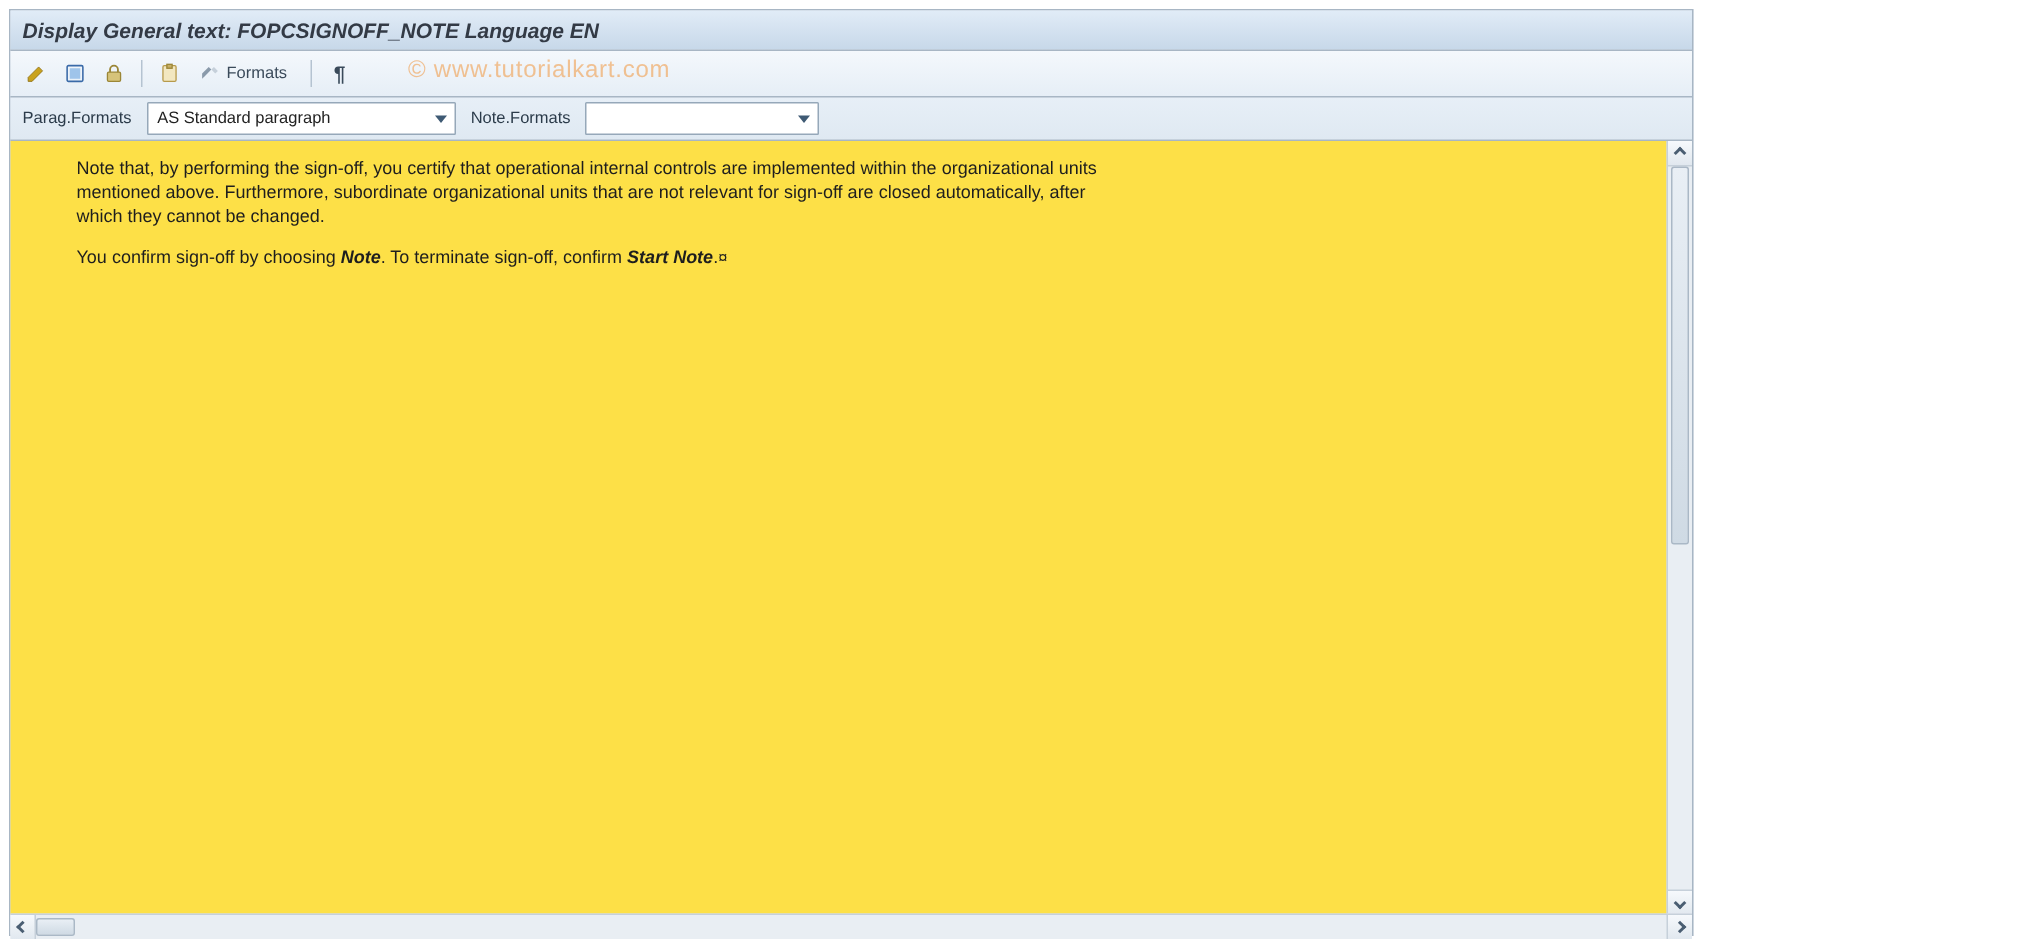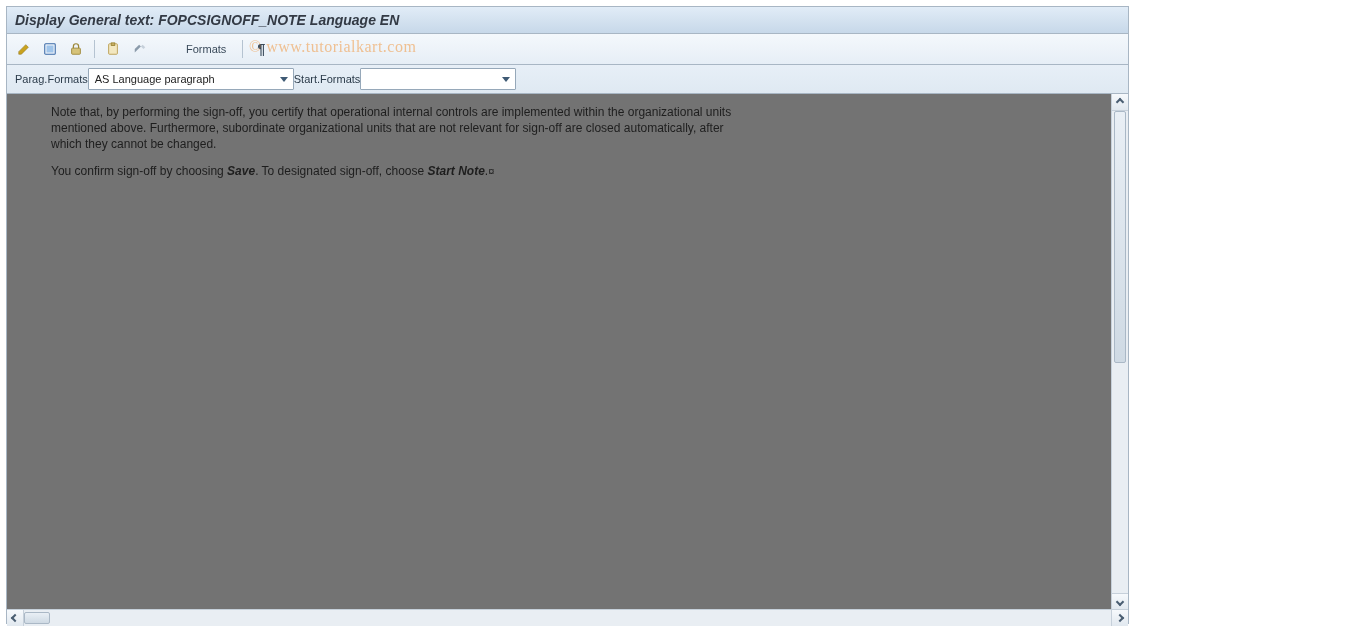--- a/index.html
+++ b/index.html
@@ -56,7 +56,6 @@
     border: 1px solid transparent;
     border-radius: 2px;
     cursor: pointer;
-    gap: 35px;
   }
   .tb-sep {
     width: 1px;

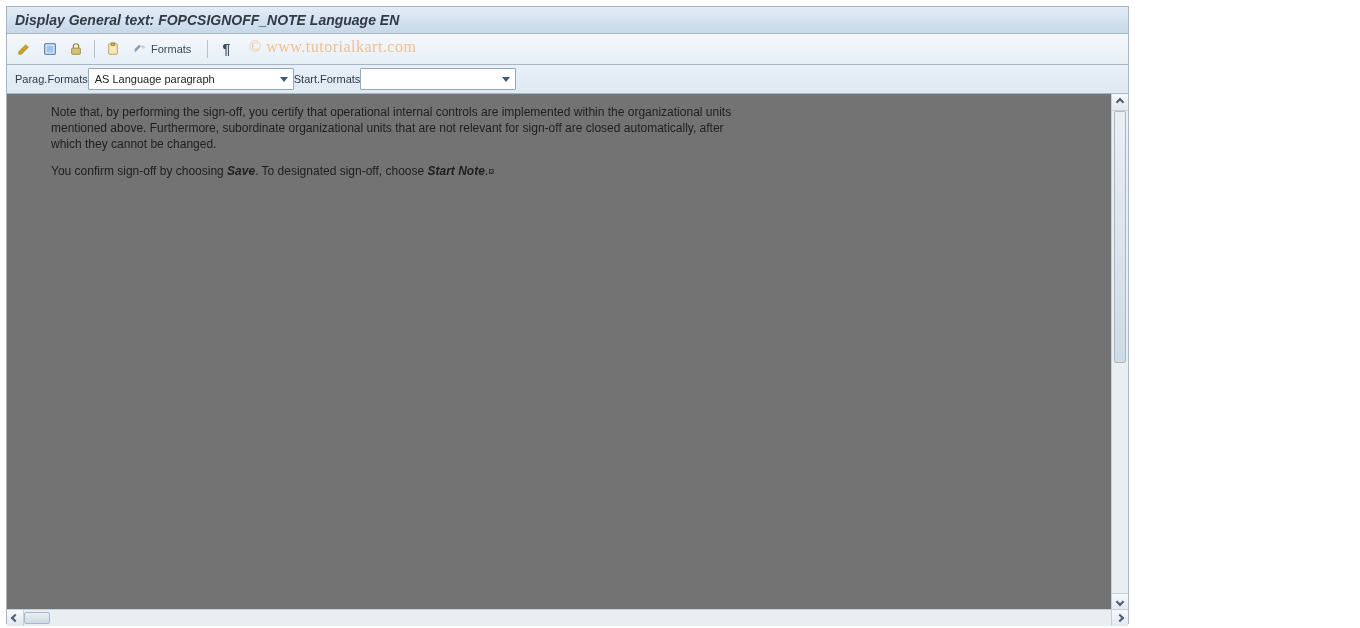--- a/index.html
+++ b/index.html
@@ -72,11 +72,11 @@
   }
   .watermark {
     position: absolute;
-    left: 242px;
+    left: 265px;
     top: 4px;
     font-size: 16px;
     color: rgba(240,150,60,0.55);
-    font-family: Liberation Serif, serif;
+    font-family: Liberation Sans, sans-serif;
     letter-spacing: 0.5px;
     pointer-events: none;
     user-select: none;

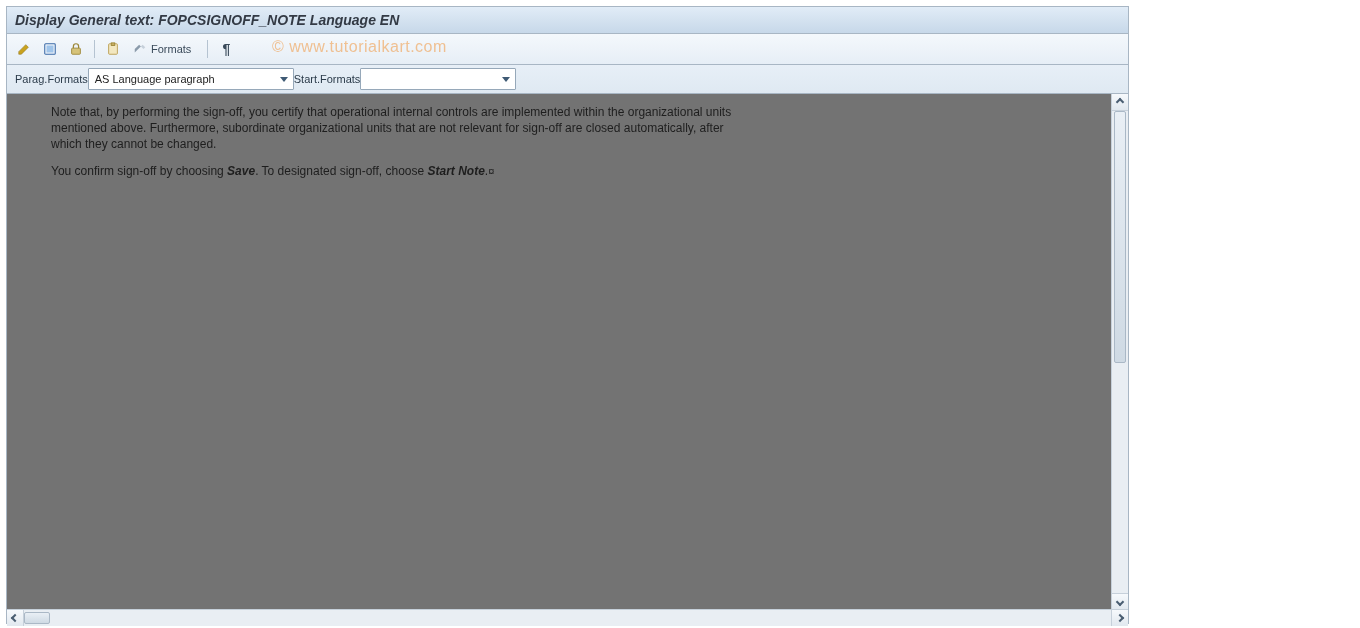--- a/index.html
+++ b/index.html
@@ -89,6 +89,7 @@
     display: flex;
     align-items: center;
     padding: 0 8px;
+    gap: 10px;
     font-size: 11px;
     color: #2b3b4a;
   }

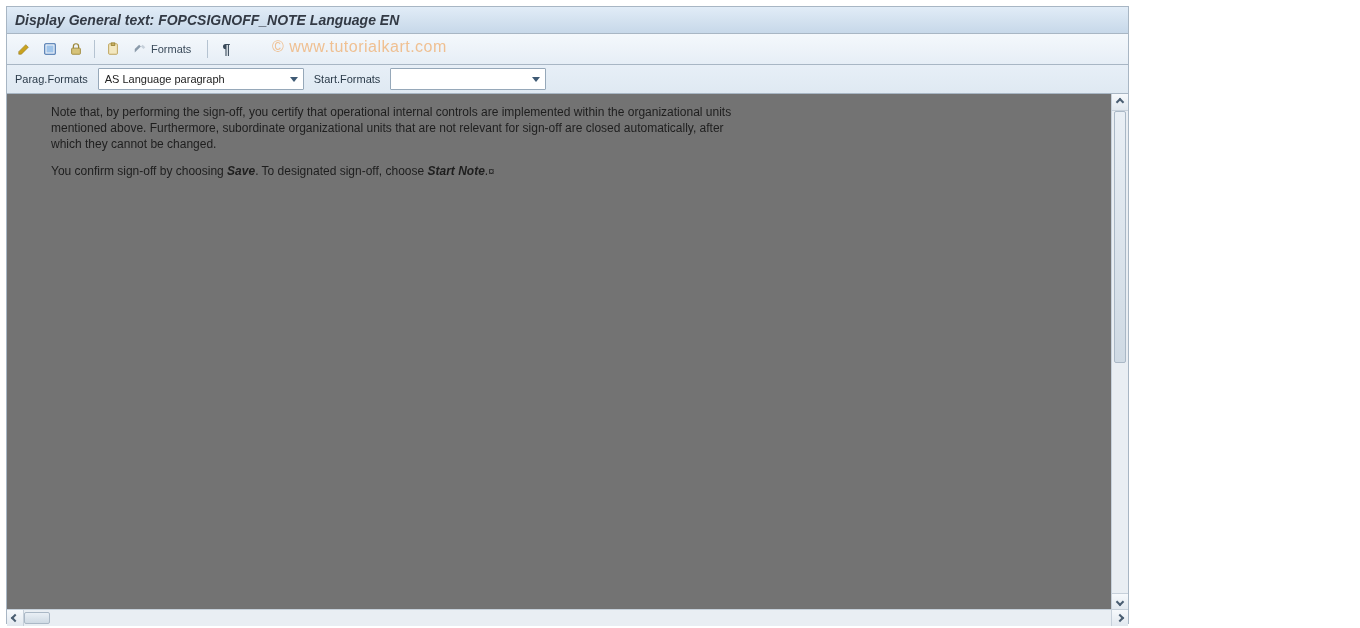--- a/index.html
+++ b/index.html
@@ -262,7 +262,7 @@
   <div class="formats-bar">
     <span>Parag.Formats</span>
     <div class="dropdown parag">
-      <span>AS Language paragraph</span>
+      <span>AS Standard paragraph</span>
     </div>
     <span>Start.Formats</span>
     <div class="dropdown char">

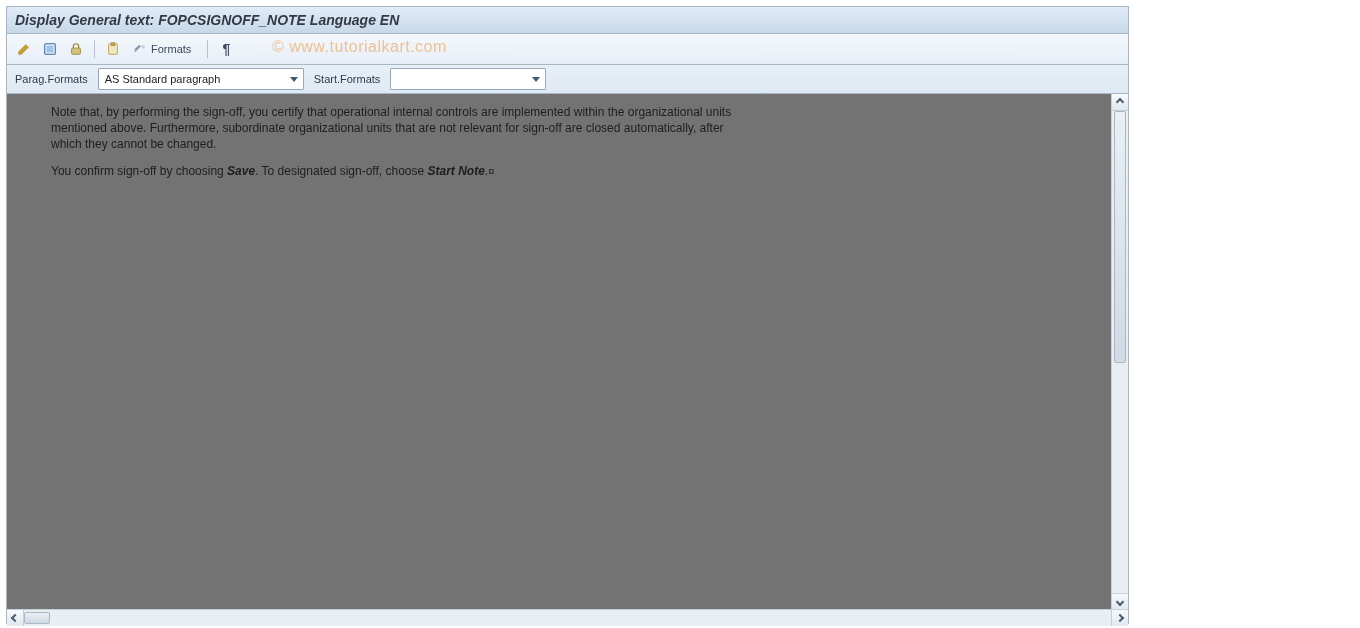--- a/index.html
+++ b/index.html
@@ -264,7 +264,7 @@
     <div class="dropdown parag">
       <span>AS Standard paragraph</span>
     </div>
-    <span>Start.Formats</span>
+    <span>Note.Formats</span>
     <div class="dropdown char">
       <span></span>
     </div>

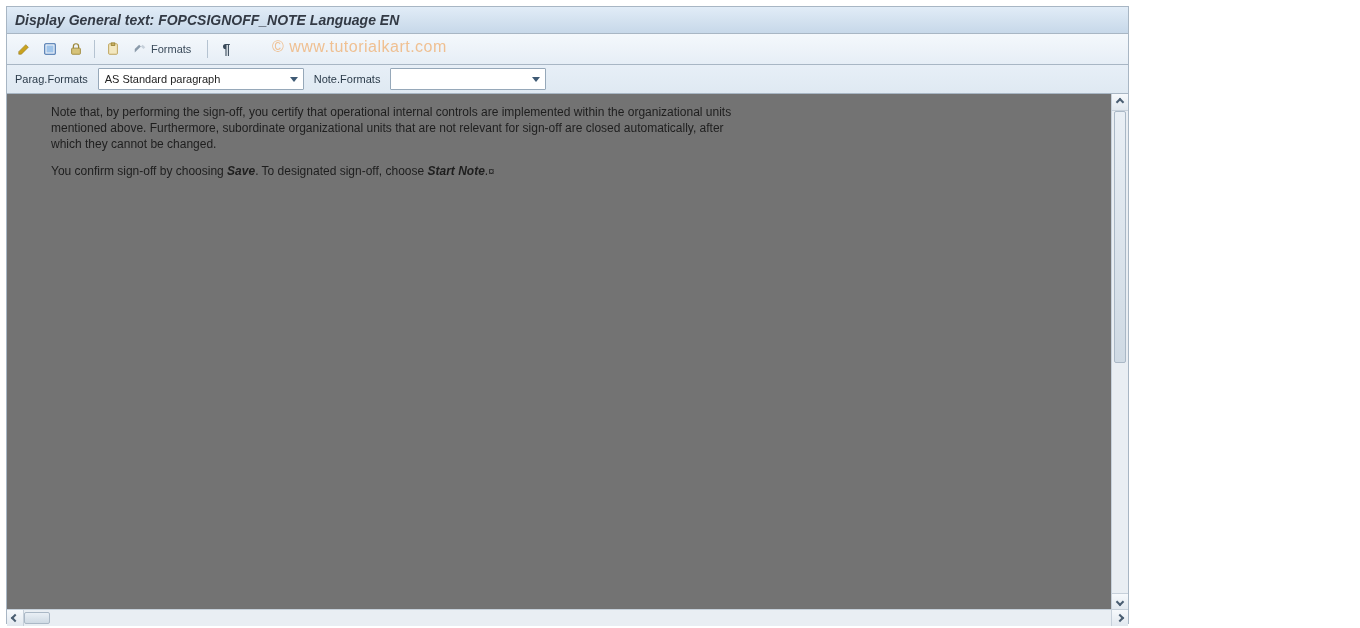--- a/index.html
+++ b/index.html
@@ -129,7 +129,7 @@
     top: 0;
     right: 16px;   
     bottom: 16px;  
-    background: #737373;
+    background: #fde047;
     overflow: hidden;
   }
   .doc-body {

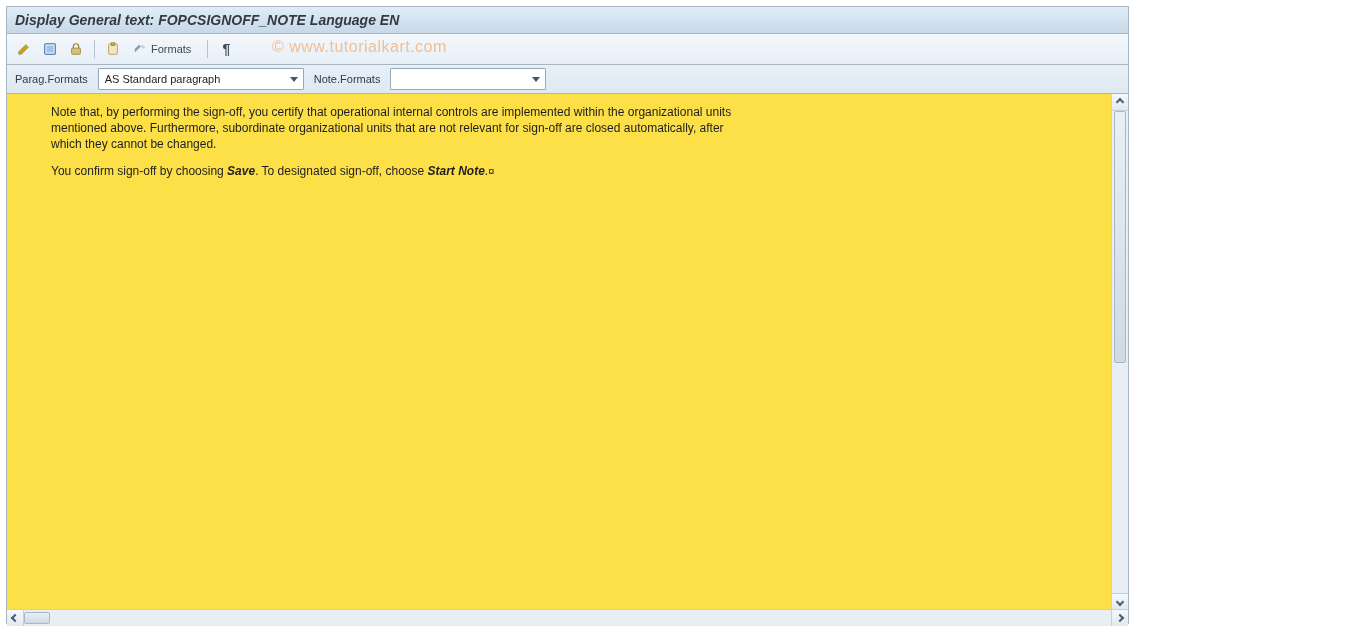--- a/index.html
+++ b/index.html
@@ -275,7 +275,7 @@
       <div class="doc-body">
         <p>Note that, by performing the sign-off, you certify that operational internal controls are implemented within the organizational units mentioned above. Furthermore, subordinate organizational units that are not relevant for sign-off are closed automatically, after which they cannot be changed.</p>
         <p>
-          <span>You confirm sign-off by choosing </span><span class="bi">Save</span><span>. To designated sign-off, choose </span><span class="bi">Start Note</span><span>.</span><span class="endmark">¤</span>
+          <span>You confirm sign-off by choosing </span><span class="bi">Note</span><span>. To designated sign-off, choose </span><span class="bi">Start Note</span><span>.</span><span class="endmark">¤</span>
         </p>
       </div>
     </div>

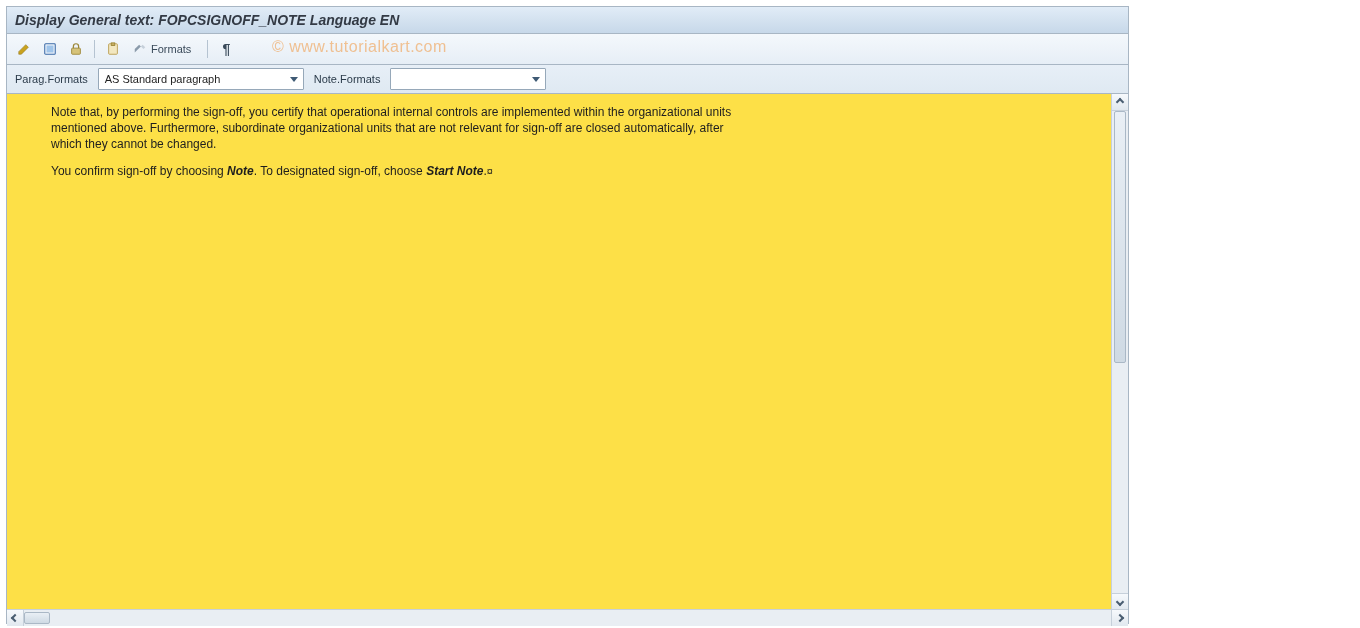--- a/index.html
+++ b/index.html
@@ -275,7 +275,7 @@
       <div class="doc-body">
         <p>Note that, by performing the sign-off, you certify that operational internal controls are implemented within the organizational units mentioned above. Furthermore, subordinate organizational units that are not relevant for sign-off are closed automatically, after which they cannot be changed.</p>
         <p>
-          <span>You confirm sign-off by choosing </span><span class="bi">Note</span><span>. To designated sign-off, choose </span><span class="bi">Start Note</span><span>.</span><span class="endmark">¤</span>
+          <span>You confirm sign-off by choosing </span><span class="bi">Note</span><span>. To terminate sign-off, confirm </span><span class="bi">Start Note</span><span>.</span><span class="endmark">¤</span>
         </p>
       </div>
     </div>

